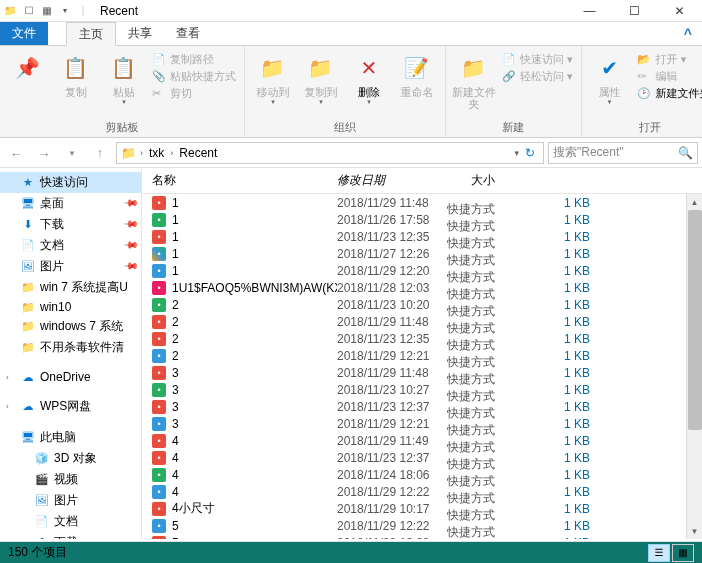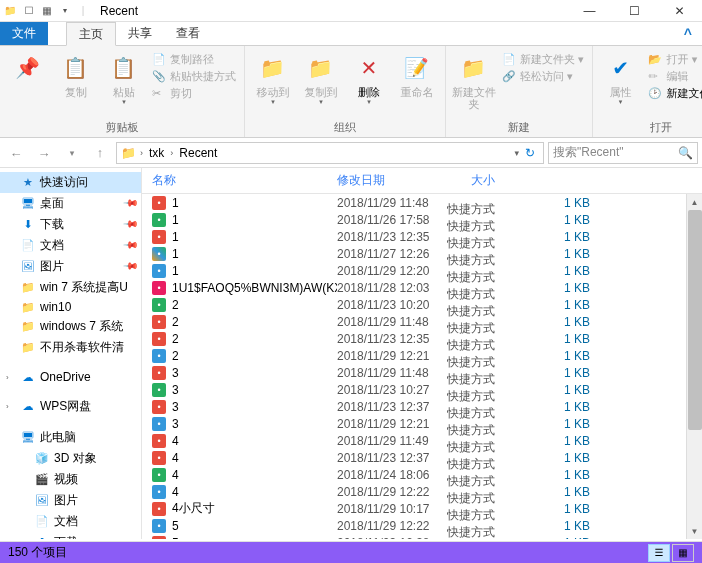--- a/index.html
+++ b/index.html
@@ -183,7 +183,7 @@
       <div class="rlist">
         <div class="rlist-item dimmed">
             <span class="ri-icon">📄</span>
-            <span>新建文件夹 ▾</span>
+            <span>快速访问 ▾</span>
           </div>
         <div class="rlist-item dimmed">
             <span class="ri-icon">🔗</span>

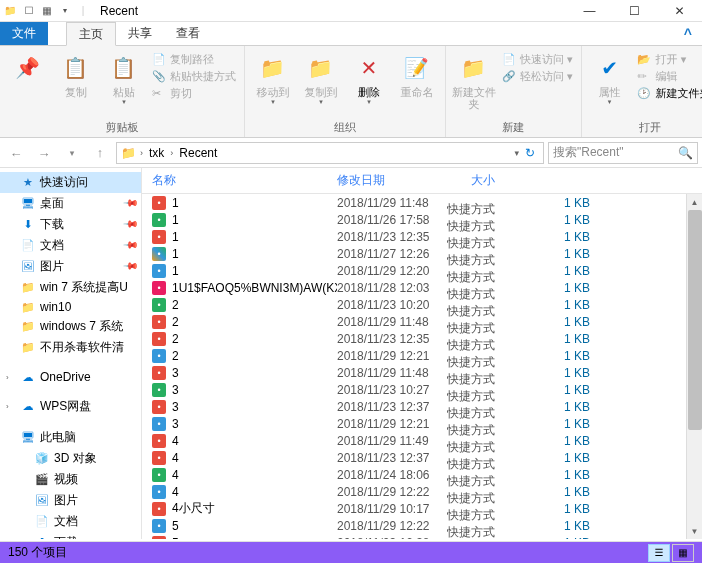--- a/index.html
+++ b/index.html
@@ -58,7 +58,7 @@
     
     
     .filelist { flex: 1; display: flex; flex-direction: column; overflow: hidden; }
-    .fl-header { display: flex; padding: 4px 0; border-bottom: 1px solid #e5e5e5; font-size: 12px; color: #3b82f6; }
+    .fl-header { display: flex; padding: 4px 0; border-bottom: 1px solid #e5e5e5; font-size: 12px; color: #000000; }
     .col-name { width: 195px; padding-left: 10px; }
     .col-date { width: 110px; }
     .col-type { width: 95px; }

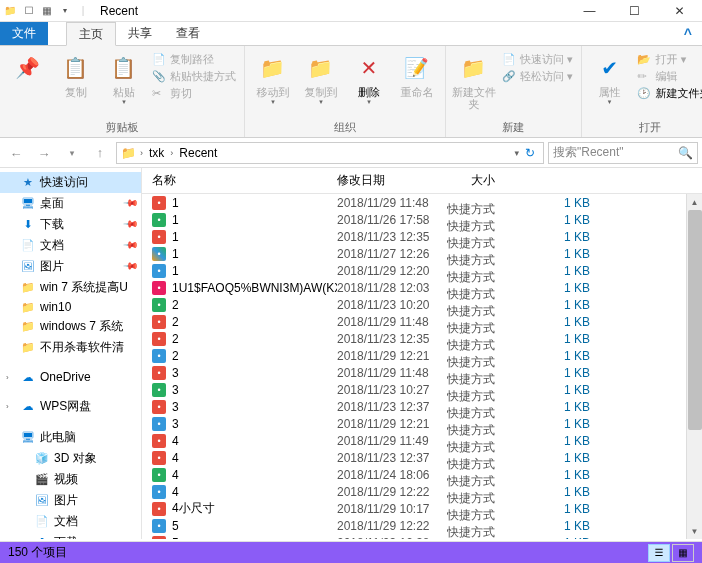--- a/index.html
+++ b/index.html
@@ -60,7 +60,7 @@
     .filelist { flex: 1; display: flex; flex-direction: column; overflow: hidden; }
     .fl-header { display: flex; padding: 4px 0; border-bottom: 1px solid #e5e5e5; font-size: 12px; color: #000000; }
     .col-name { width: 195px; padding-left: 10px; }
-    .col-date { width: 110px; }
+    .col-date { width: 110px; font-style: italic; }
     .col-type { width: 95px; }
     .col-size { width: 60px; text-align: right; padding-right: 12px; }
     .fl-body { flex: 1; overflow-y: auto; position: relative; }

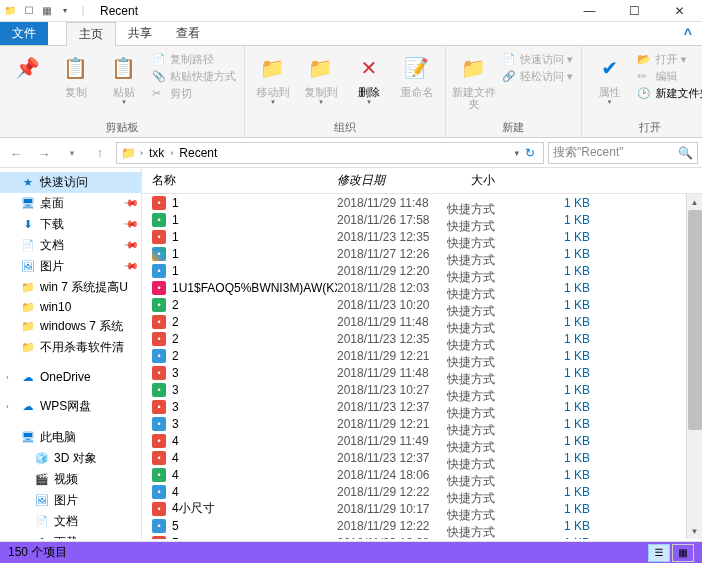--- a/index.html
+++ b/index.html
@@ -83,7 +83,7 @@
     .vscroll-thumb { position: absolute; top: 16px; width: 14px; left: 1px; height: 220px; background: #c0c0c0; border-radius: 2px; }
     
     
-    .statusbar { position: absolute; bottom: 0; left: 0; right: 0; height: 22px; border-top: 1px solid #e0e0e0; display: flex; align-items: center; padding: 0 8px; font-size: 12px; background: #8b5cf6; }
+    .statusbar { position: absolute; bottom: 0; left: 0; right: 0; height: 22px; border-top: 1px solid #e0e0e0; display: flex; align-items: center; padding: 0 8px; font-size: 12px; background: #0f766e; }
     .view-toggles { margin-left: auto; display: flex; gap: 2px; }
     .vt { width: 22px; height: 18px; border: 1px solid #ccc; display: flex; align-items: center; justify-content: center; font-size: 10px; }
     .vt.active { background: #cce8ff; border-color: #99d1ff; }

